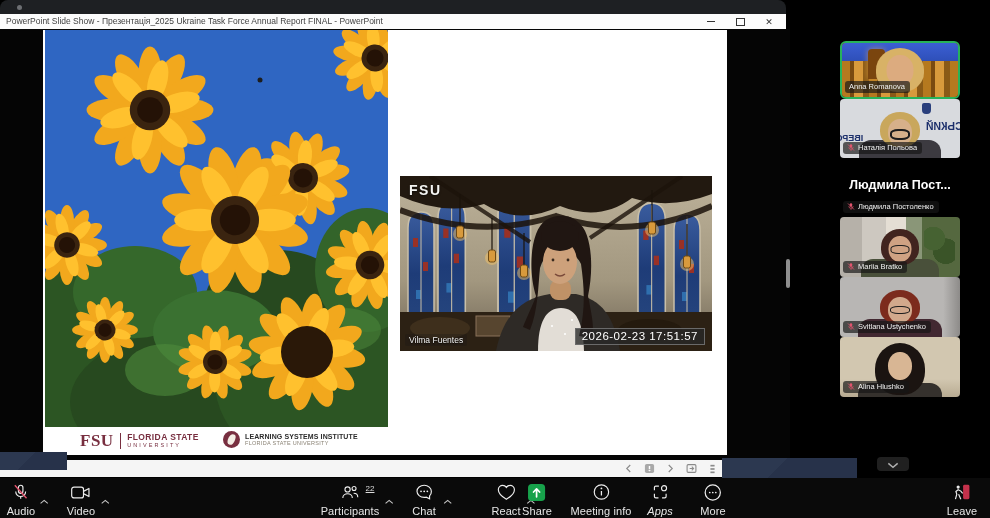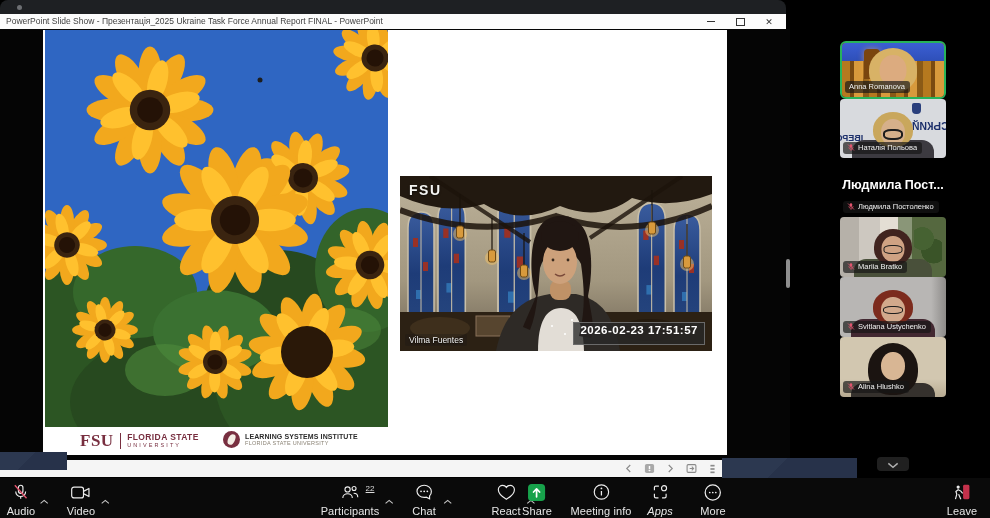--- a/index.html
+++ b/index.html
@@ -54,7 +54,7 @@
   .navy-right{left:722px;top:458px;width:135px;height:20px;}
   
   .participant-list{position:absolute;left:840px;top:41px;width:106px;}
-  .tile{position:relative;width:106px;height:60px;border-radius:4px;overflow:hidden;box-sizing:border-box;background:#0b0b0b;}
+  .tile{position:relative;width:120px;height:60px;border-radius:4px;overflow:hidden;box-sizing:border-box;background:#0b0b0b;}
   .tile:nth-child(1){height:58px;}
   .tile:nth-child(2){height:59px;}
   .tile:nth-child(3){height:52px;margin-top:7px;background:transparent;}

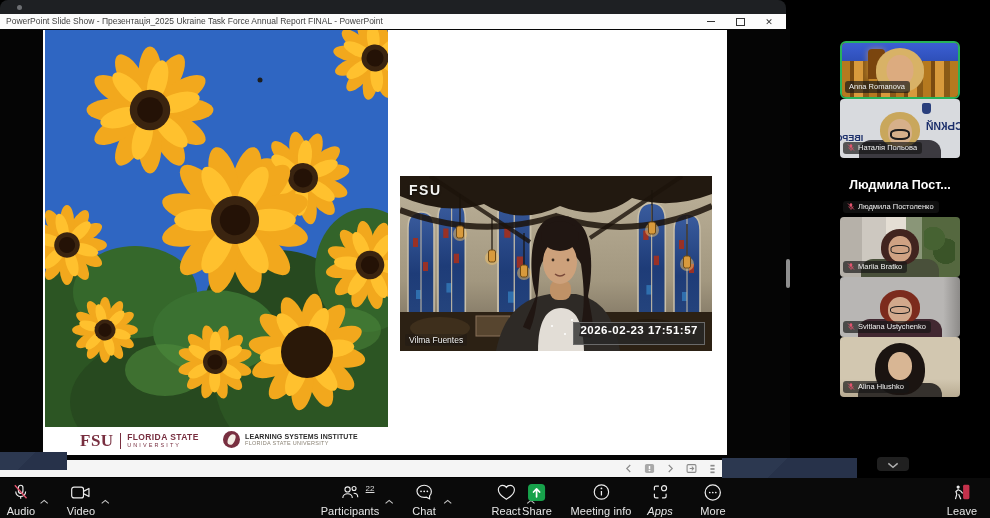--- a/index.html
+++ b/index.html
@@ -42,7 +42,7 @@
   .speaker-svg{position:absolute;left:0;top:0;width:100%;height:100%;display:block;}
   .speaker-watermark{position:absolute;left:9px;top:6px;color:#f4f4f2;font-weight:bold;font-size:14px;letter-spacing:1.5px;text-shadow:0 1px 2px rgba(0,0,0,.6);}
   .speaker-name{position:absolute;left:5px;bottom:5px;color:#f2f2f2;font-size:8.5px;padding:1px 4px;background:rgba(20,20,20,.25);border-radius:2px;text-shadow:0 1px 1px rgba(0,0,0,.7);}
-  .speaker-timestamp{position:absolute;right:7px;bottom:6px;color:#fff;font-weight:bold;font-size:11.5px;letter-spacing:0.5px;background:rgba(40,40,40,.78);border:1px solid #6a6a6a;padding:1px 6px 8px;}
+  .speaker-timestamp{position:absolute;right:7px;bottom:6px;color:#fff;font-weight:normal;font-size:11.5px;letter-spacing:0.5px;background:rgba(40,40,40,.78);border:1px solid #6a6a6a;padding:1px 6px 2px;}
   
   .ppt-bottombar{position:absolute;left:0;top:460px;width:786px;height:17px;background:#f5f5f5;}
   .ppt-status{position:absolute;left:22px;top:464px;font-size:6.5px;color:#9a9a9a;}

